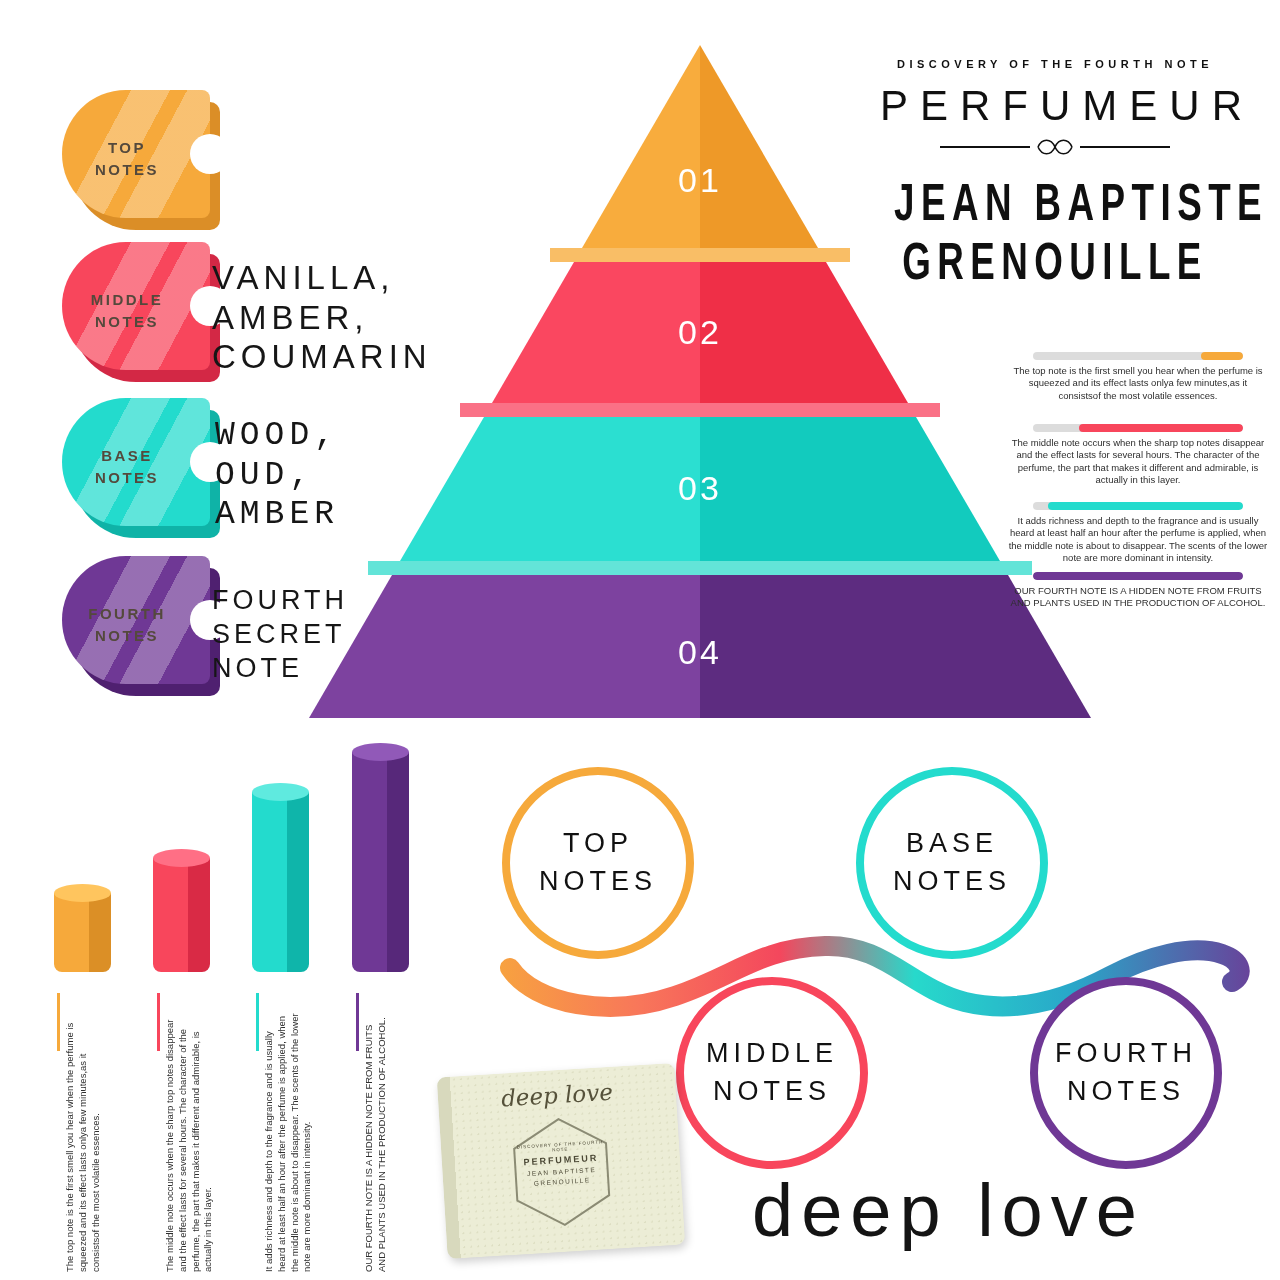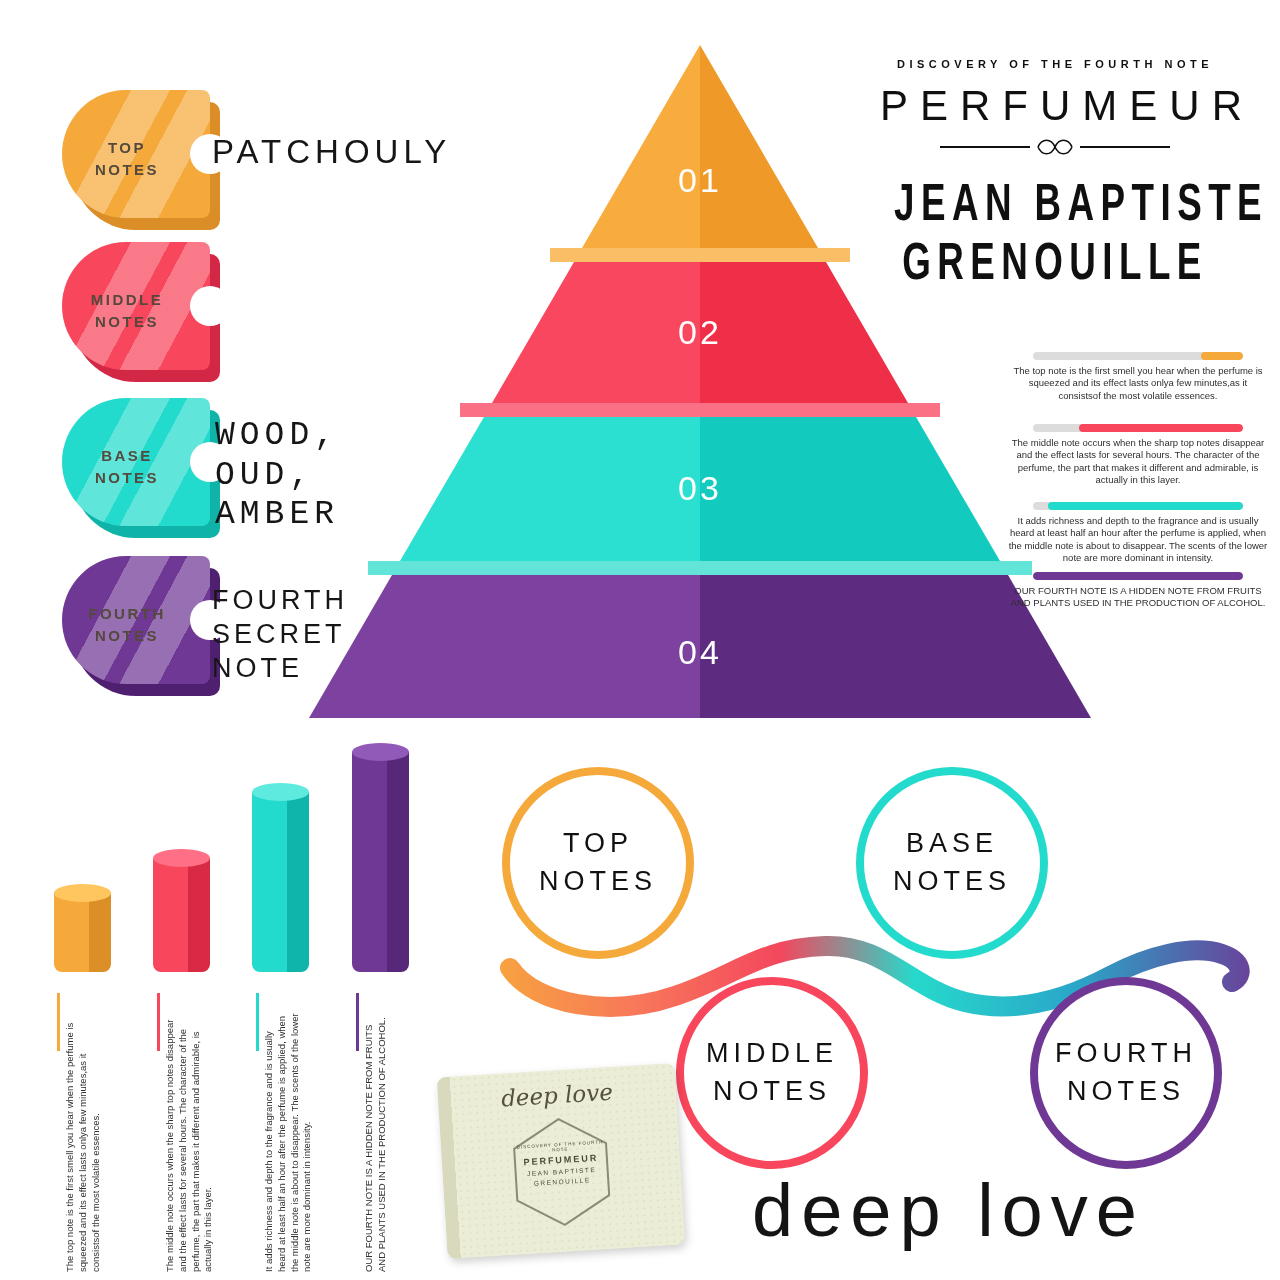--- a/index.html
+++ b/index.html
@@ -106,7 +106,6 @@
     <div class="badge-label">TOP
 NOTES</div>
   </div>
-  <div class="note-text" style="left:212px;top:132px;">PATCHOULY</div>
 
   <div class="badge" style="--c:#F8465C;--cd:#D32845;top:242px;">
     <div class="badge-back"></div>

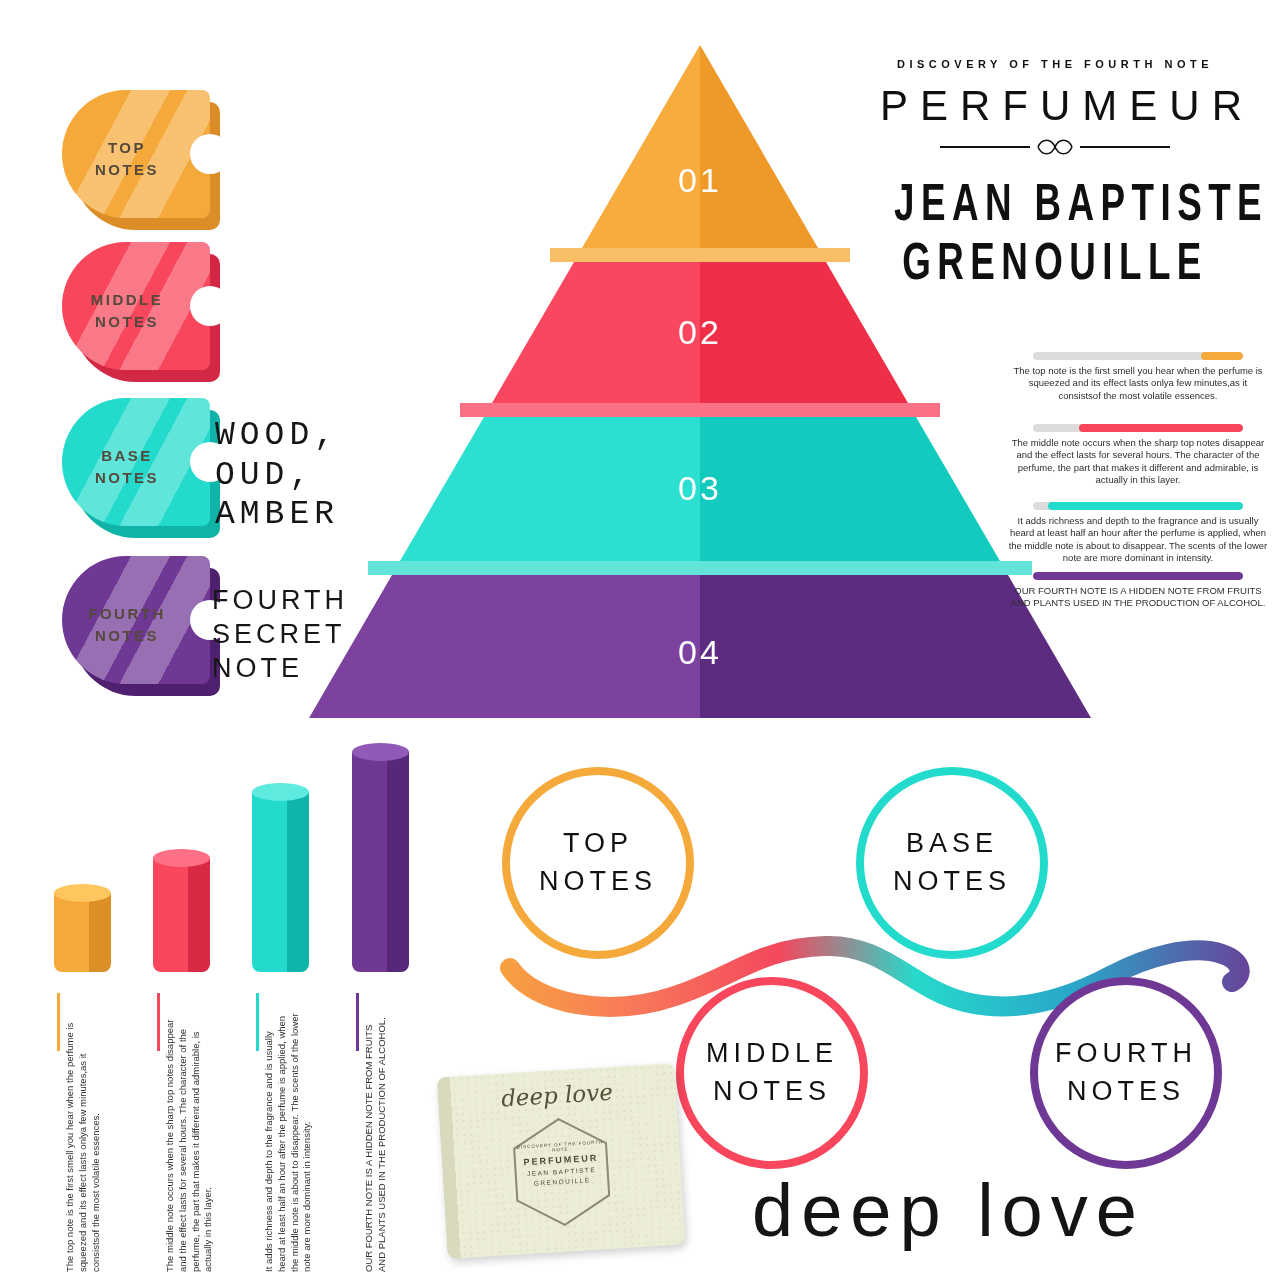--- a/index.html
+++ b/index.html
@@ -114,6 +114,9 @@
     <div class="badge-label">MIDDLE
 NOTES</div>
   </div>
+  <div class="note-text" style="left:212px;top:258px;">VANILLA,
+AMBER,
+COUMARIN</div>
 
   <div class="badge" style="--c:#23DBCD;--cd:#0FB3A7;top:398px;">
     <div class="badge-back"></div>

